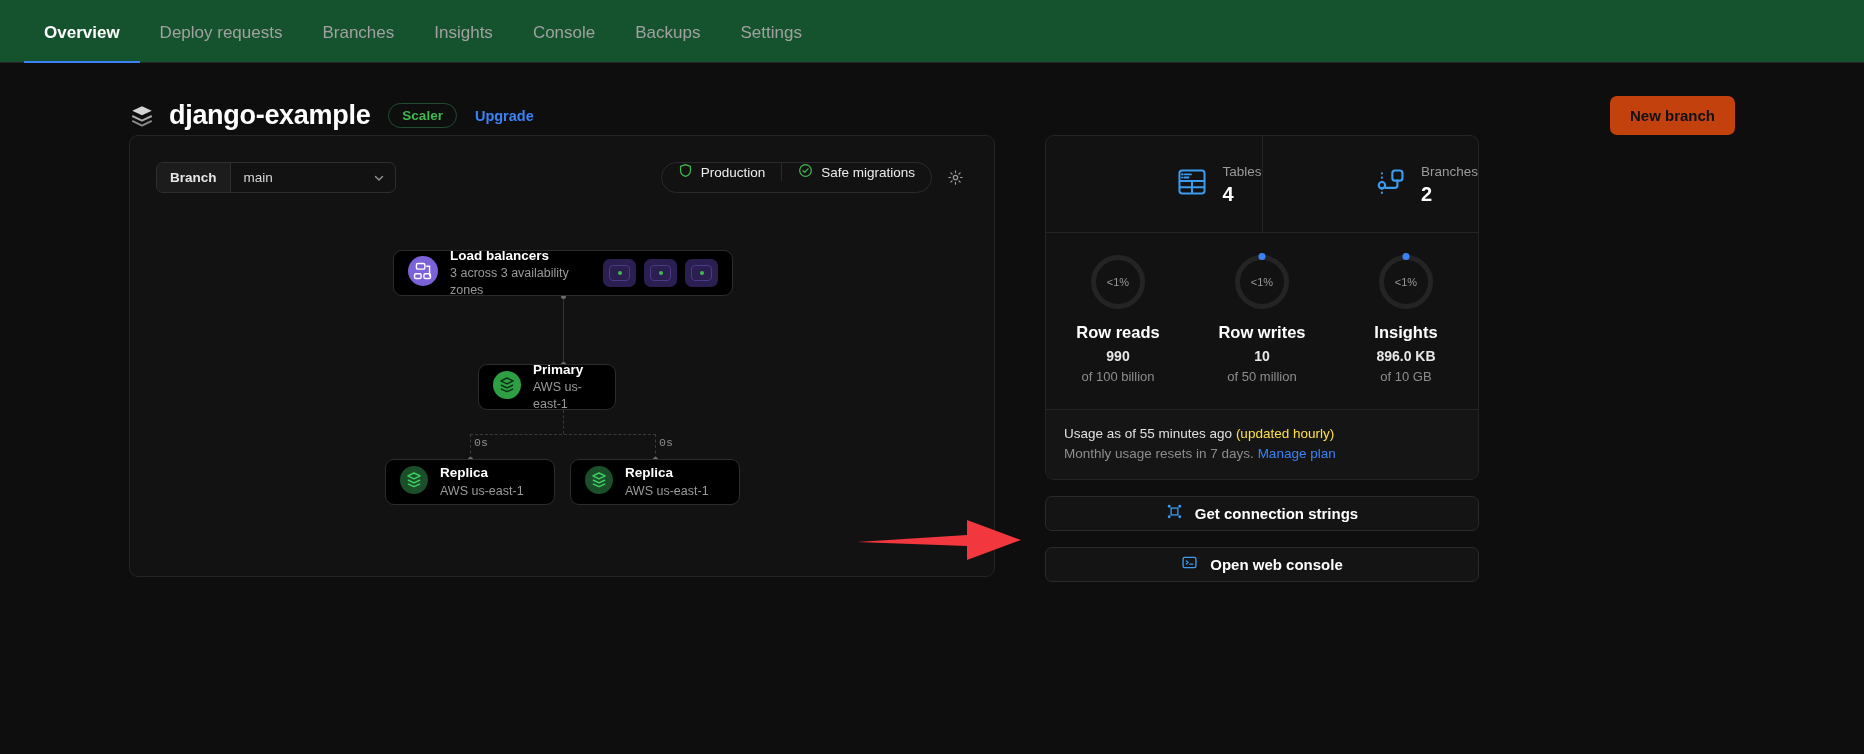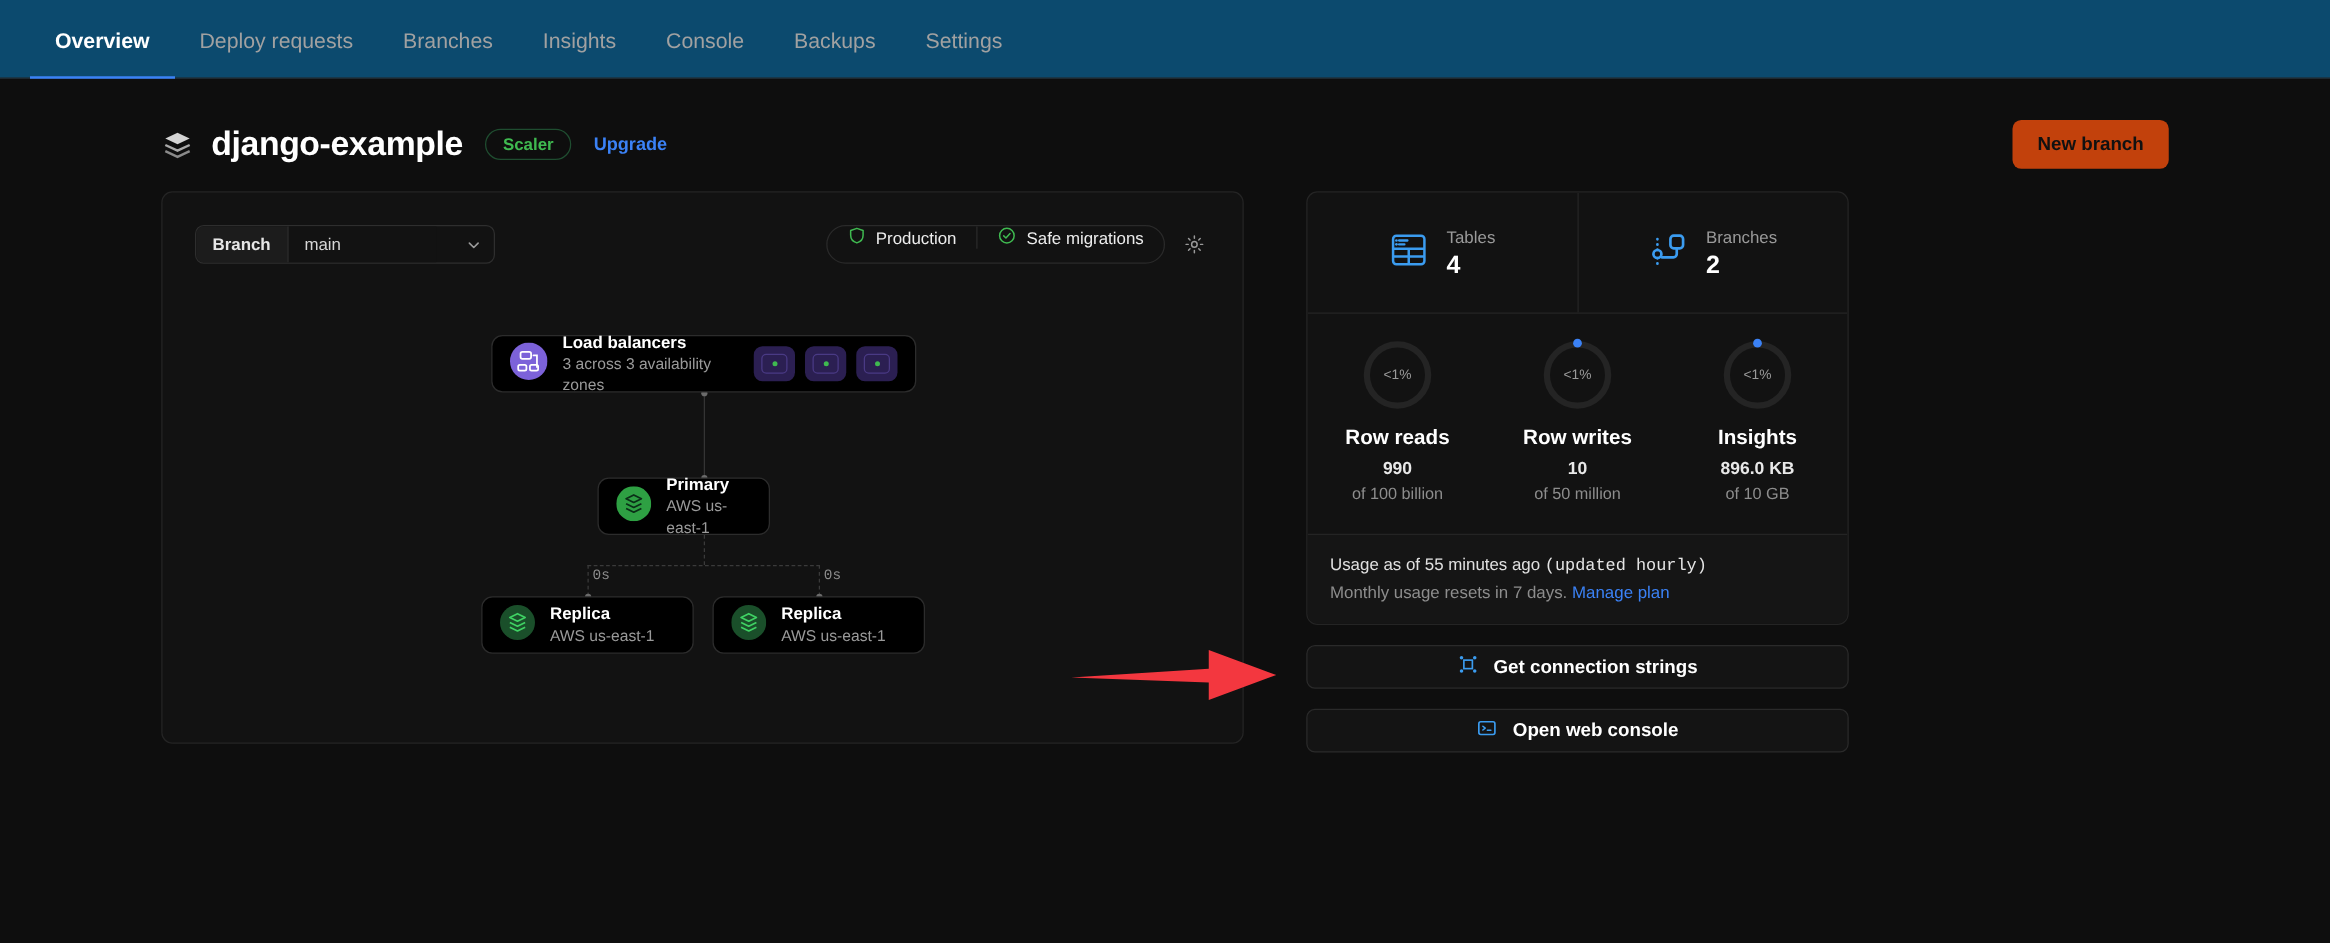--- a/index.html
+++ b/index.html
@@ -18,7 +18,7 @@
     gap: 0px;
     padding-left: 24px;
     border-bottom: 1px solid #242424;
-    background: #0c4a6e;
+    background: #14532d;
   }
   .nav-tab {
     position: relative;

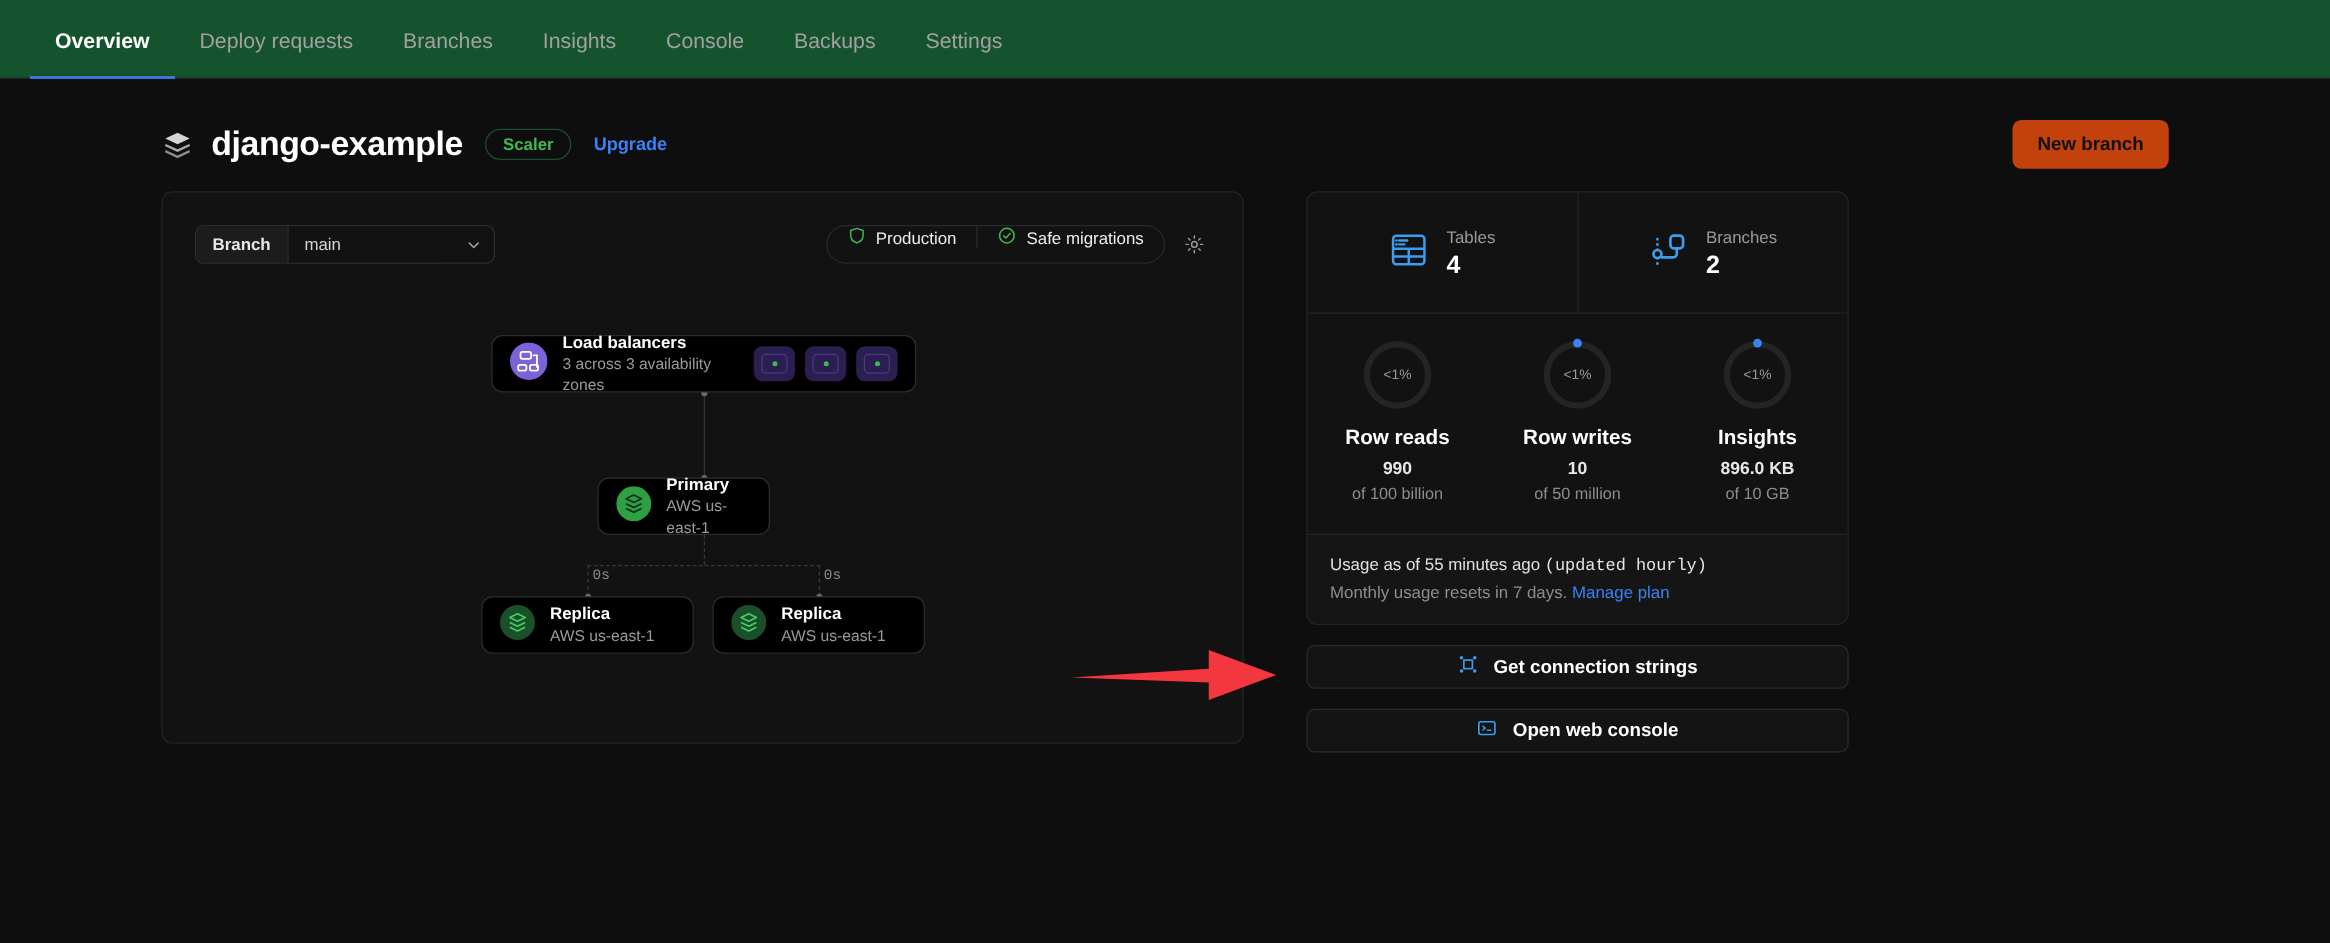--- a/index.html
+++ b/index.html
@@ -82,7 +82,6 @@
     display: flex;
     gap: 50px;
     padding: 0 129px;
-    margin-top: 18px;
   }
 
   

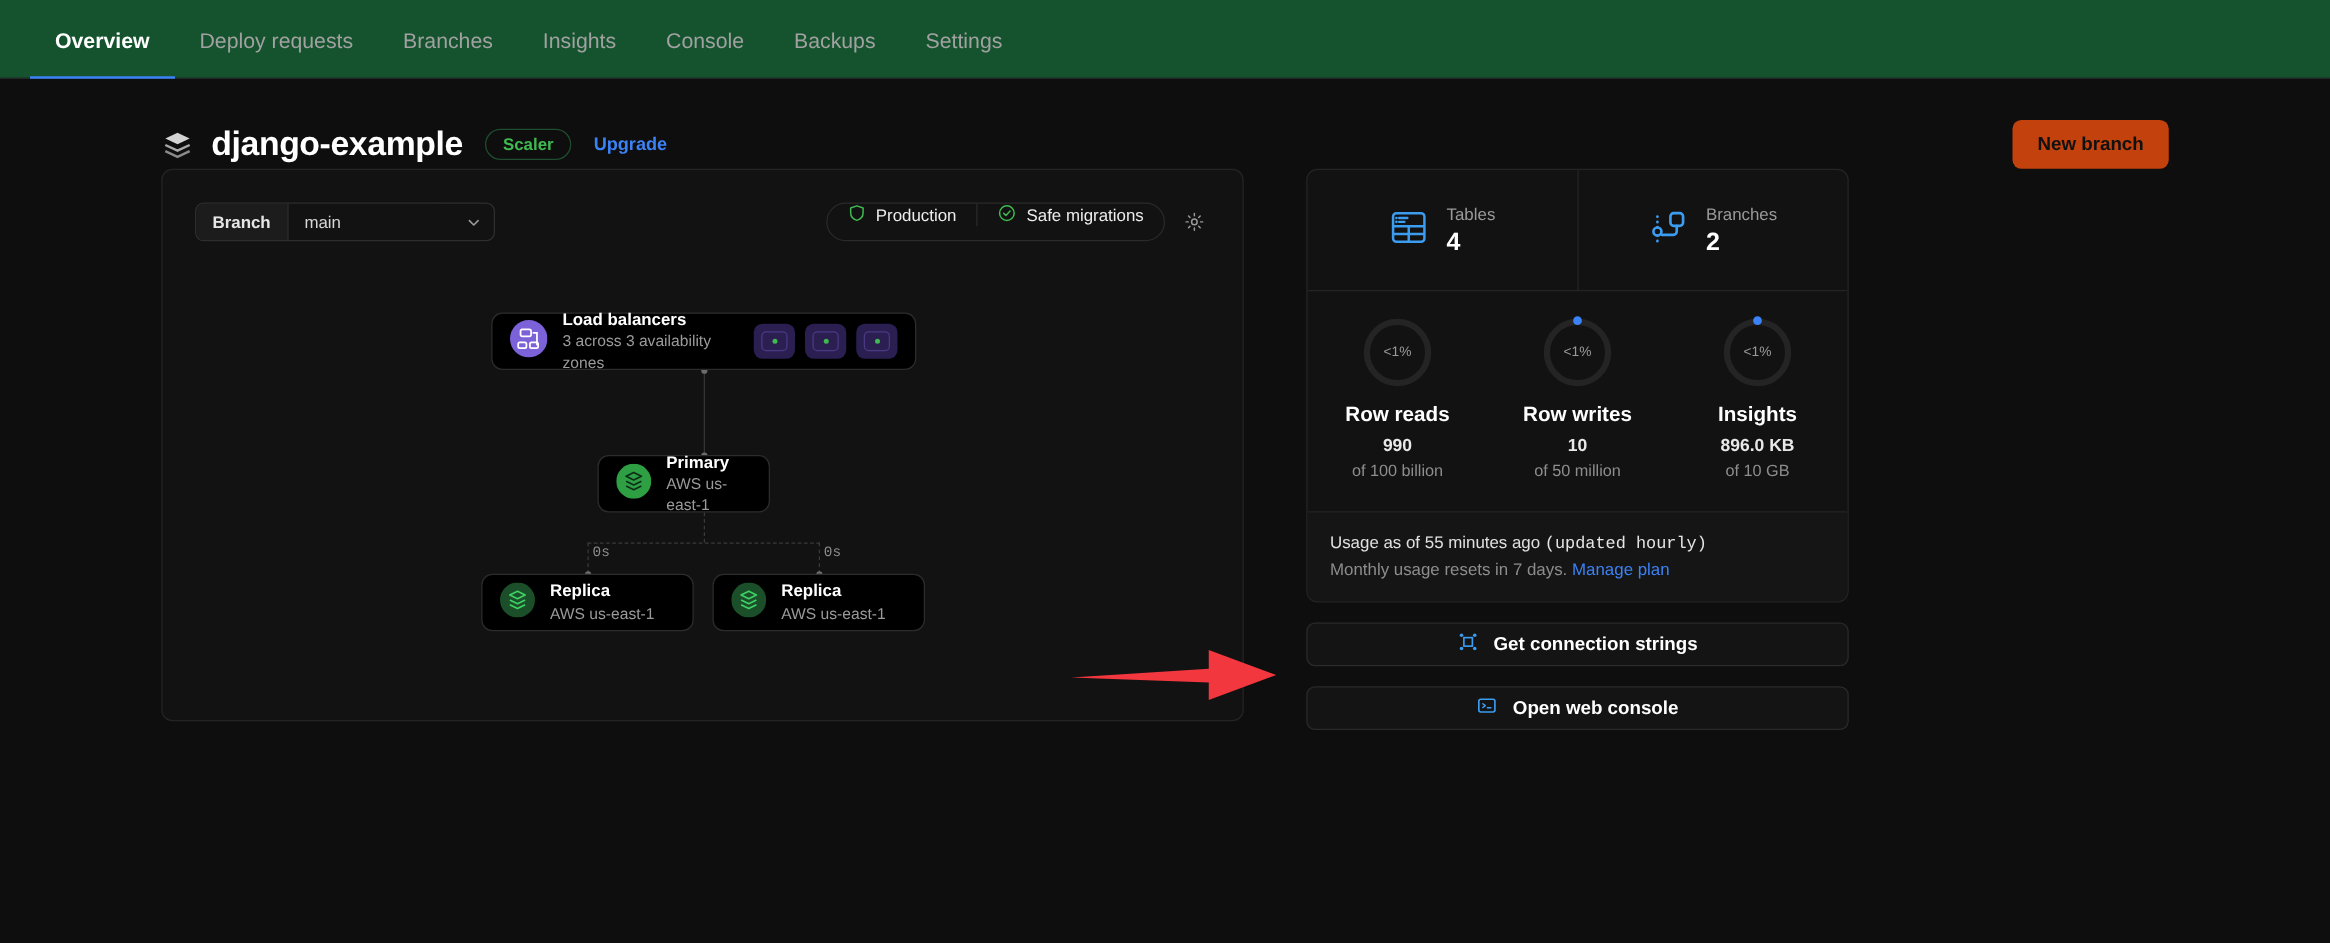--- a/index.html
+++ b/index.html
@@ -219,7 +219,7 @@
     flex: 1;
     display: flex;
     align-items: center;
-    justify-content: center;
+    justify-content: flex-end;
     gap: 14px;
     padding: 26px 0 25px 0;
   }

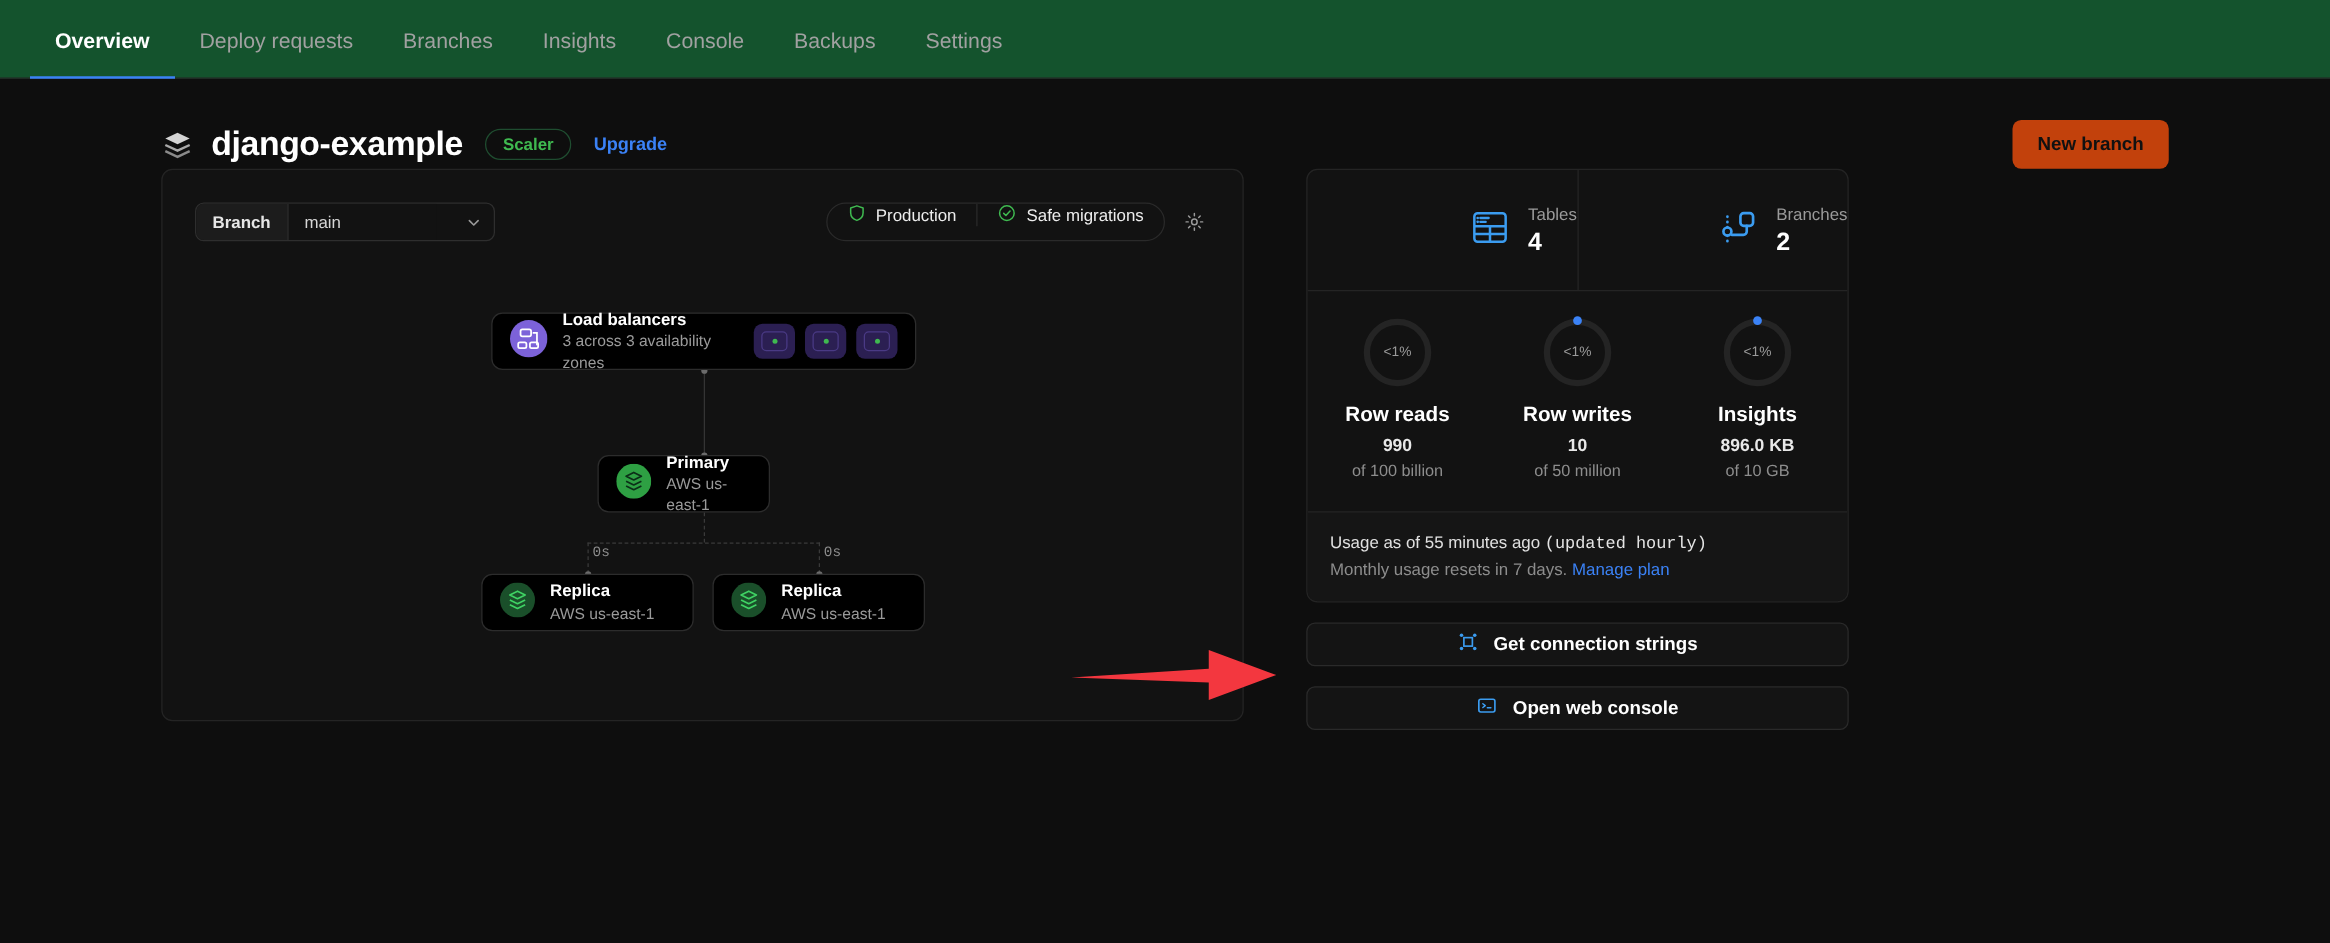--- a/index.html
+++ b/index.html
@@ -266,7 +266,7 @@
     padding: 16px 18px 18px 18px;
   }
   .usage-line1 { font-size: 13.5px; color: #e0e0e0; margin-bottom: 5px; }
-  .usage-line1 .muted { color: #e5e5e5; font-family: Liberation Mono, monospace; }
+  .usage-line1 .muted { color: #fde047; }
   .usage-line2 { font-size: 13.5px; color: #8d8d8d; }
   .link-blue { color: #3b82f6; cursor: pointer; }
 

